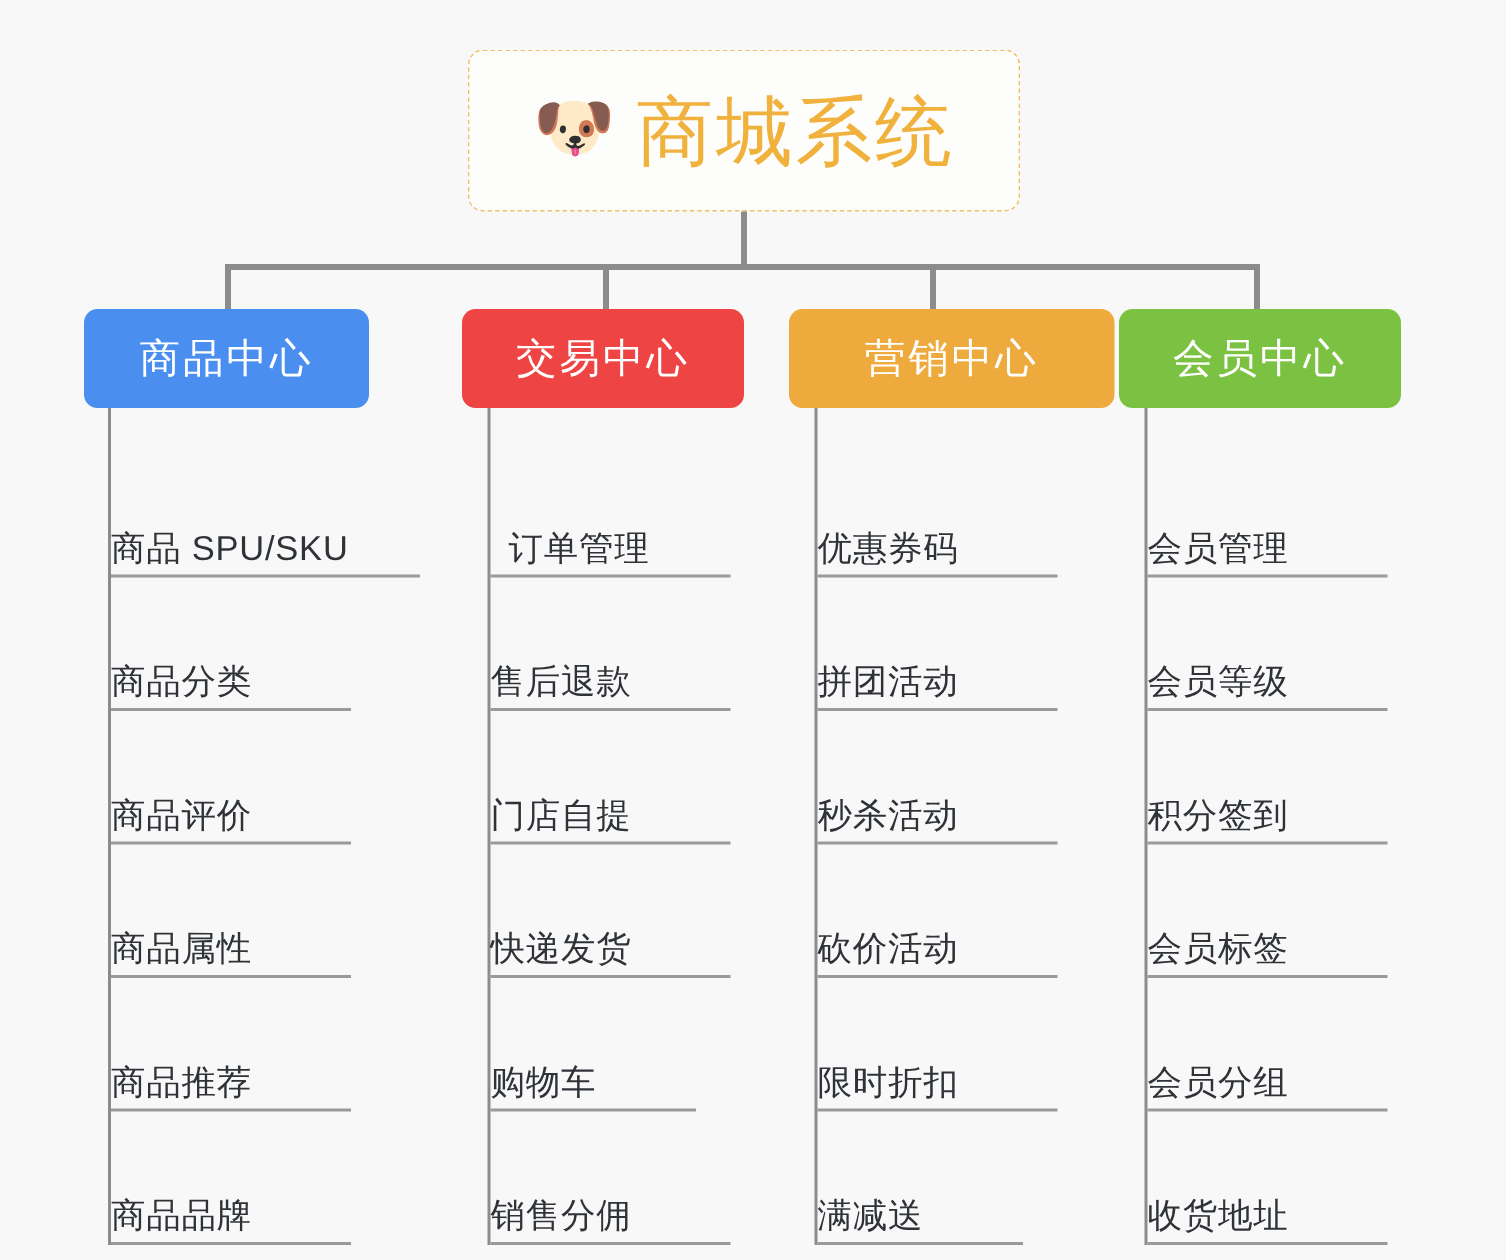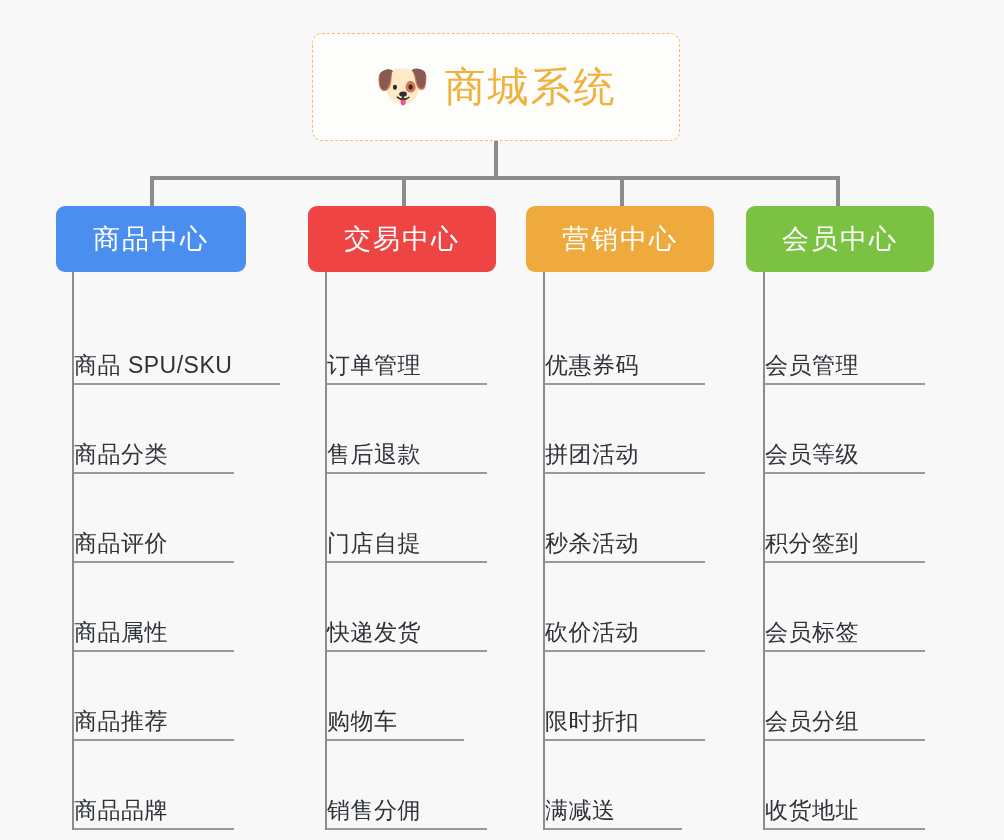--- a/index.html
+++ b/index.html
@@ -43,7 +43,7 @@
     margin-top: -2px;
   }
   .root-label {
-    font-size: 41px;
+    font-size: 51px;
     color: #f0b23c;
     letter-spacing: 2px;
     line-height: 1;

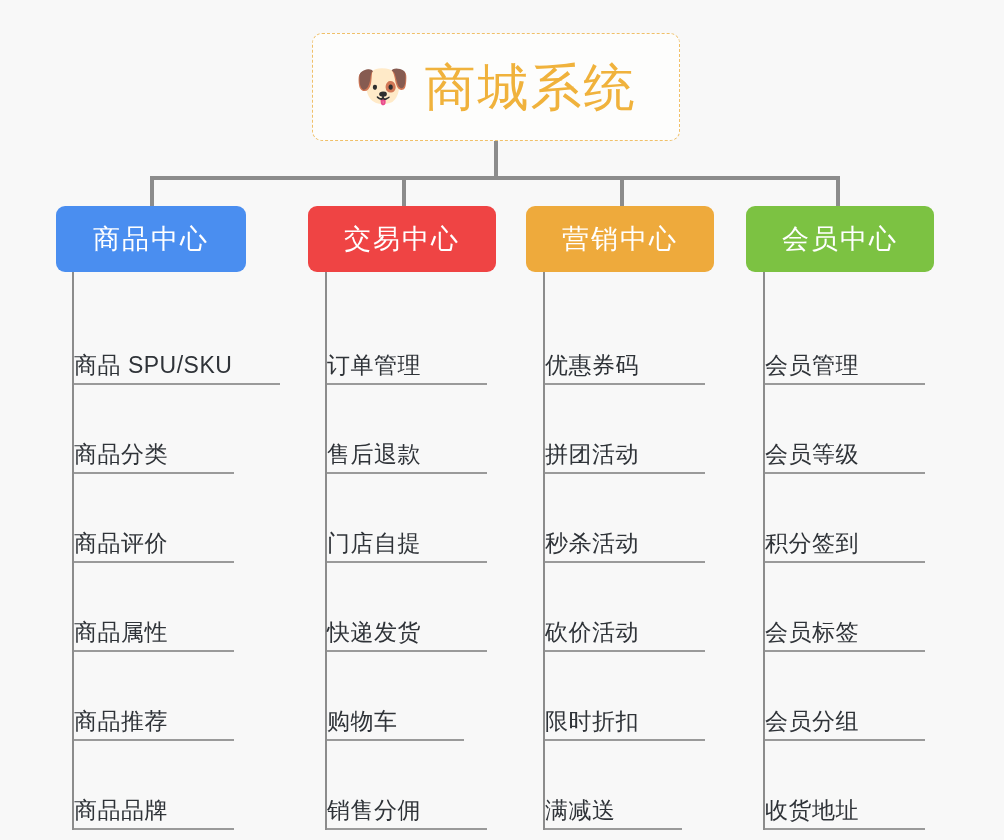--- a/index.html
+++ b/index.html
@@ -103,7 +103,7 @@
   }
   .column.c1 .cat-box { width: 190px; background: #4a8ef0; }
   .column.c2 .cat-box { width: 188px; background: #e25c5c; }
-  .column.c3 .cat-box { width: 188px; background: #eeaa3c; }
+  .column.c3 .cat-box { width: 217px; background: #eeaa3c; }
   .column.c4 .cat-box { width: 188px; background: #7cc242; }
 
   

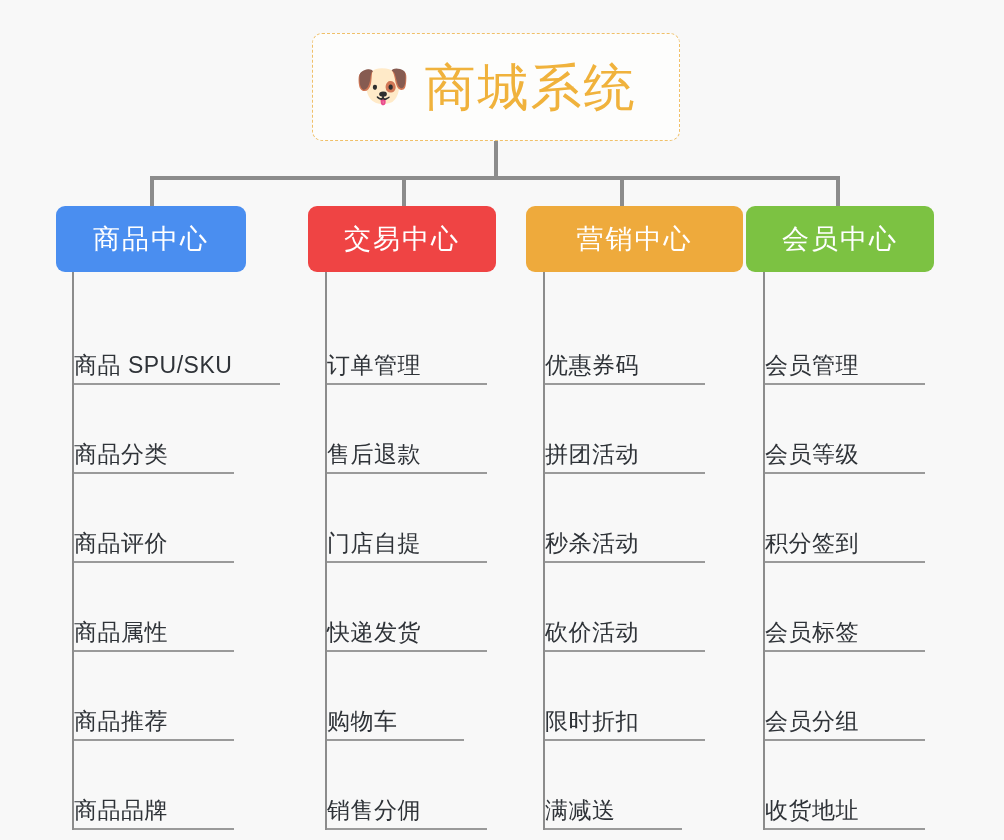--- a/index.html
+++ b/index.html
@@ -195,7 +195,7 @@
     <div class="leaf-list" style="border-left-color: rgb(140, 140, 140);">
       <div class="leaf-item">
         <span class="leaf-underline" style="width: 160px; background: rgb(154, 154, 154);"></span>
-        <span class="leaf-text" style="color: rgb(47, 51, 56);">订单管理</span>
+        <span class="leaf-text" style="color: rgb(47, 51, 56); margin-left: 12px;">订单管理</span>
       </div>
       <div class="leaf-item">
         <span class="leaf-underline" style="width: 160px; background: rgb(154, 154, 154);"></span>

